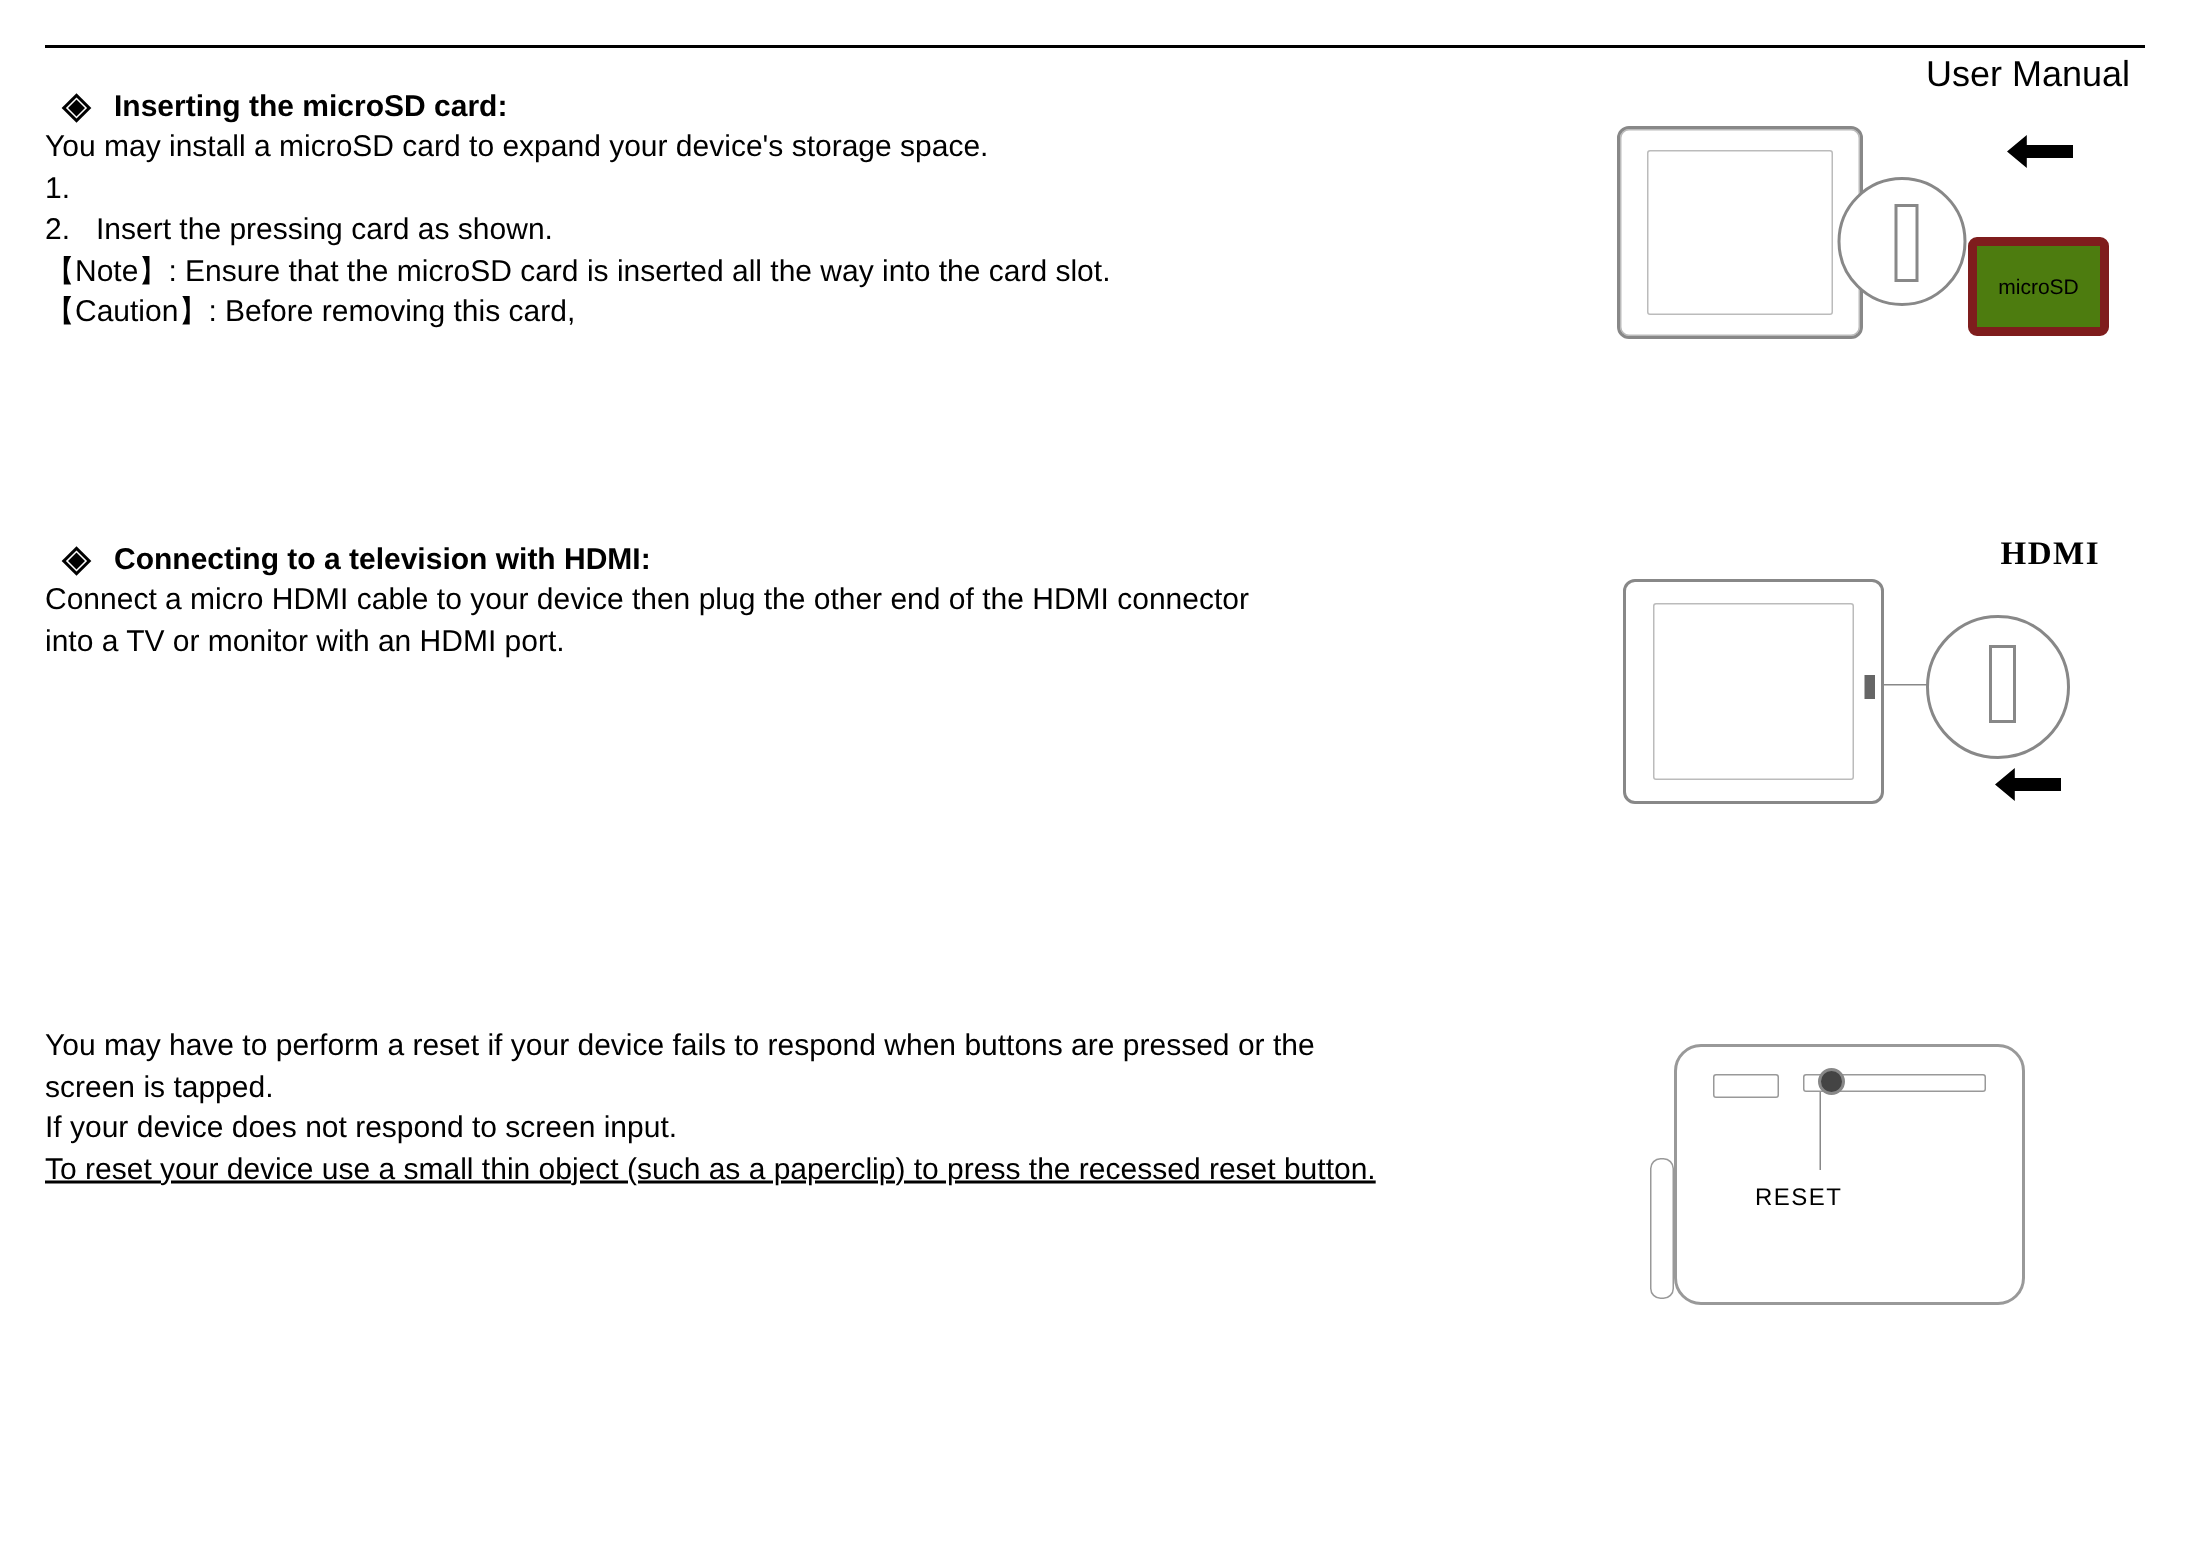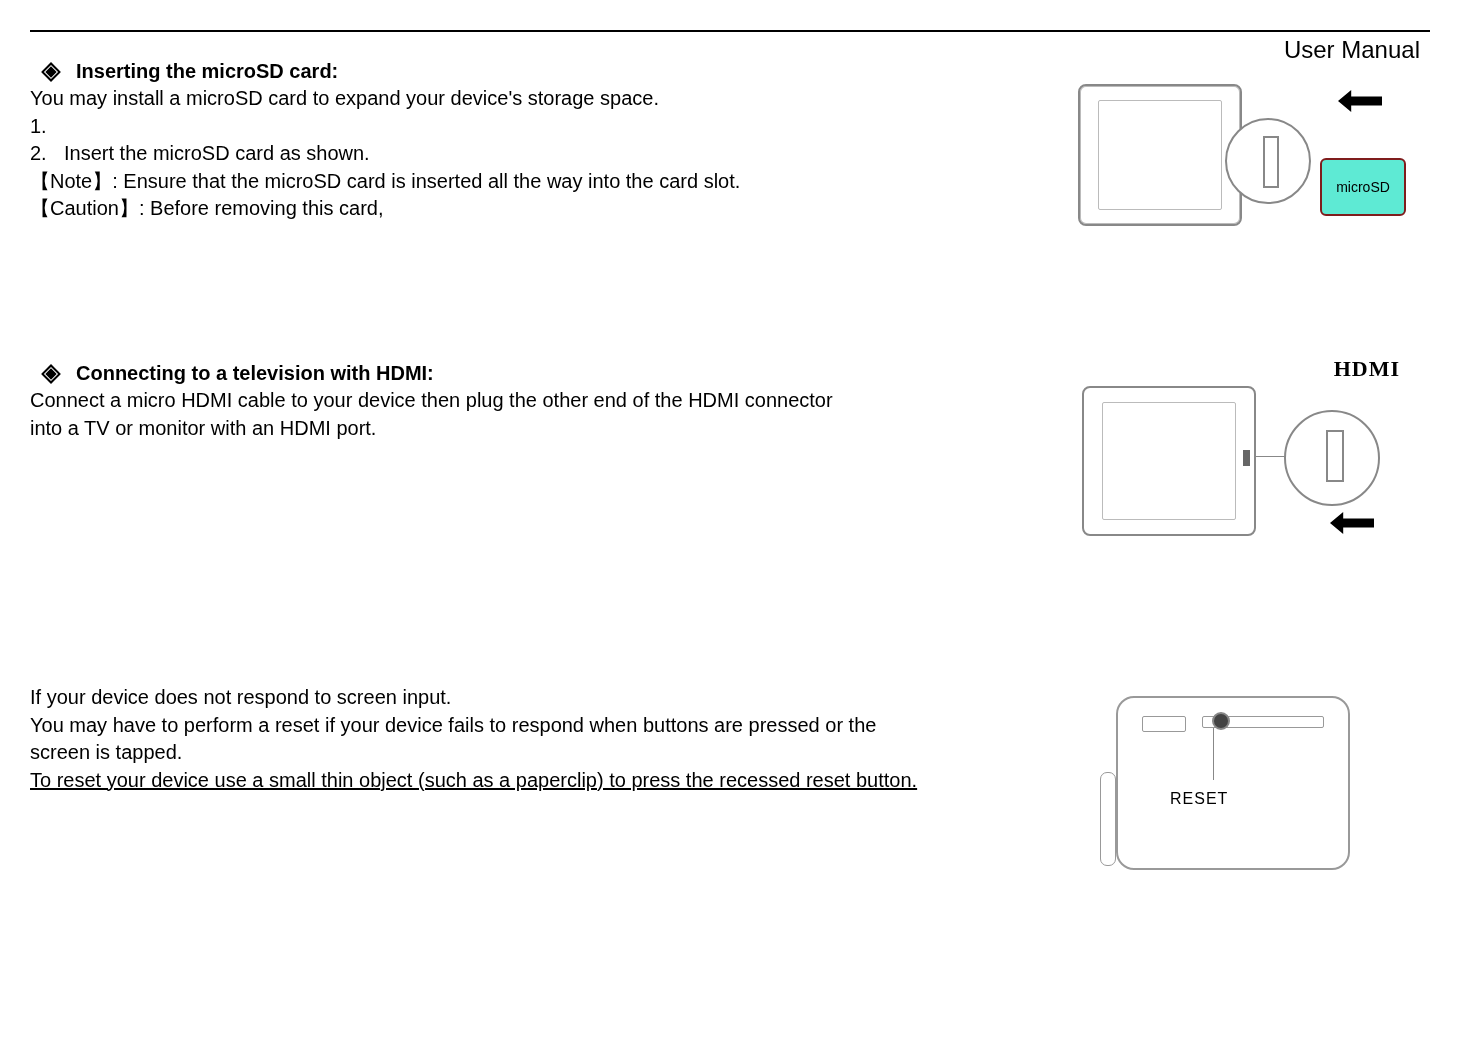--- a/index.html
+++ b/index.html
@@ -296,7 +296,7 @@
       </div>
       <div class="body-text numline">
         <span class="num">2.</span>
-        <span>Insert the microSD card as shown.</span>
+        <span>Insert the pressing card as shown.</span>
       </div>
       <div class="body-text">
         <span>【Note】</span><span>: Ensure that the microSD card is inserted all the way into the card slot.</span>

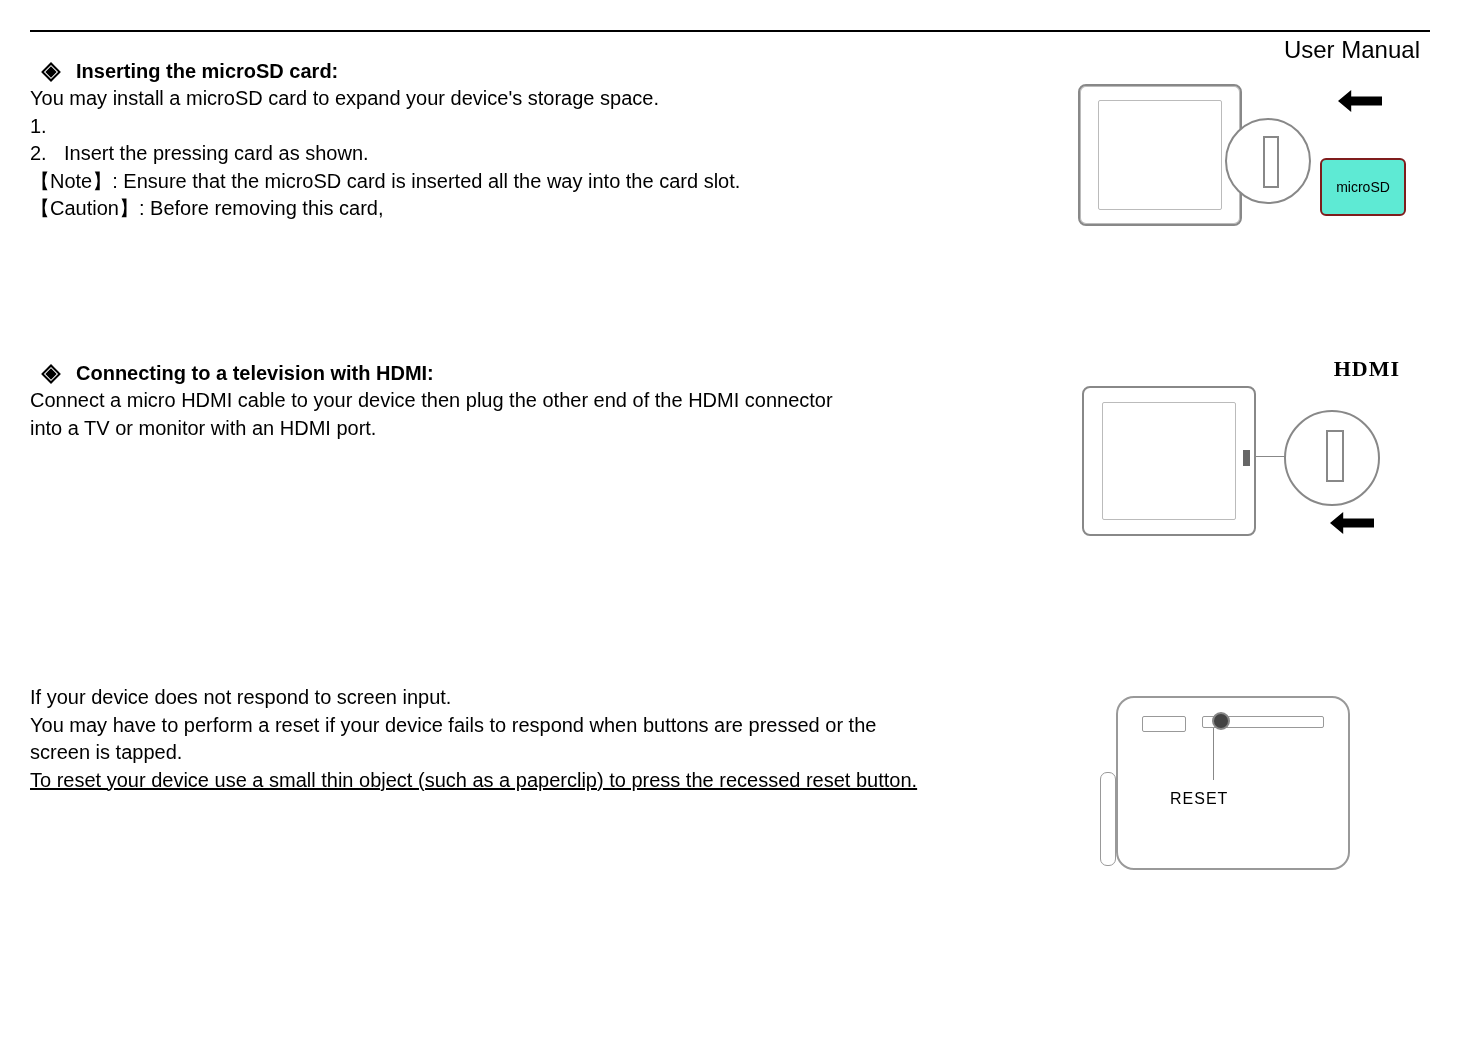--- a/index.html
+++ b/index.html
@@ -140,9 +140,9 @@
     position:absolute;
     right:4px; top:88px;
     width:82px;height:54px;
-    border:2px solid #7f1d1d;
+    border:6px solid #7f1d1d;
     border-radius:6px;
-    background:#5eead4;
+    background:#4d7c0f;
     font-size:14px;
     display:flex;
     align-items:center;

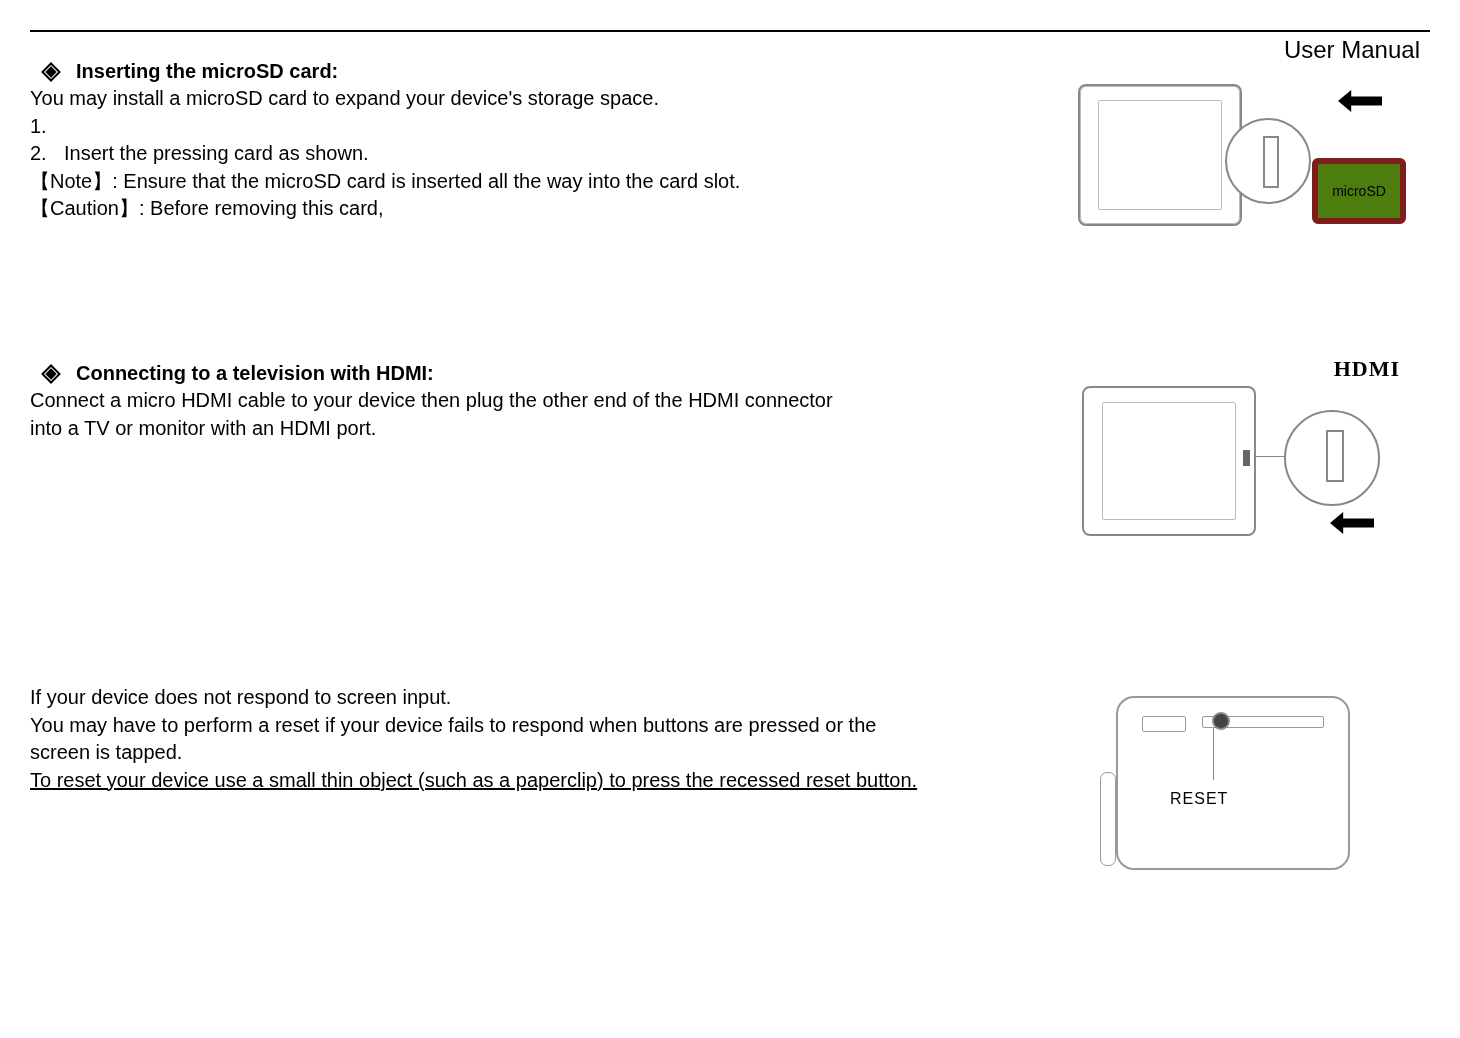--- a/index.html
+++ b/index.html
@@ -353,8 +353,8 @@
 
   <div class="section">
     <div class="section-left">
+      <div class="body-text" style="max-width:900px;">You may have to perform a reset if your device fails to respond when buttons are pressed or the screen is tapped.</div>
       <div class="body-text">If your device does not respond to screen input.</div>
-      <div class="body-text" style="max-width:900px;">You may have to perform a reset if your device fails to respond when buttons are pressed or the screen is tapped.</div>
       <div class="body-text" style="max-width:900px;text-decoration:underline;">To reset your device use a small thin object (such as a paperclip) to press the recessed reset button.</div>
     </div>
     <div class="section-right">

